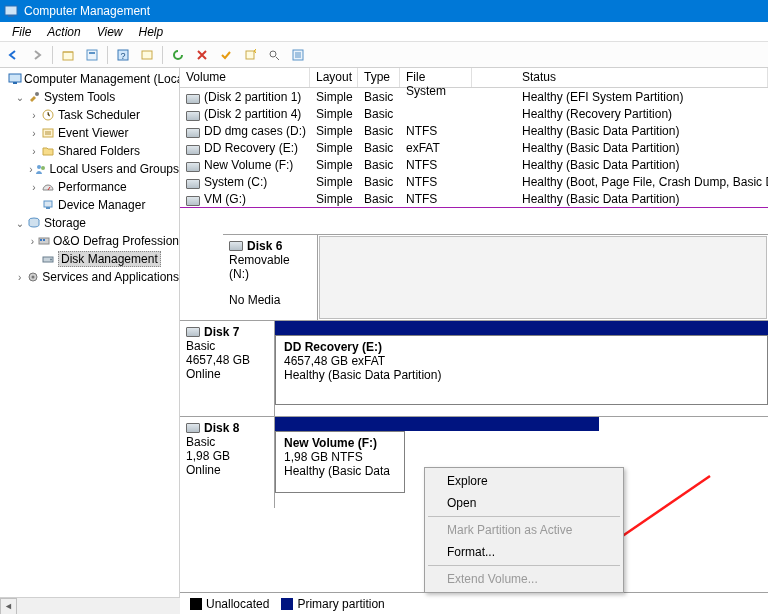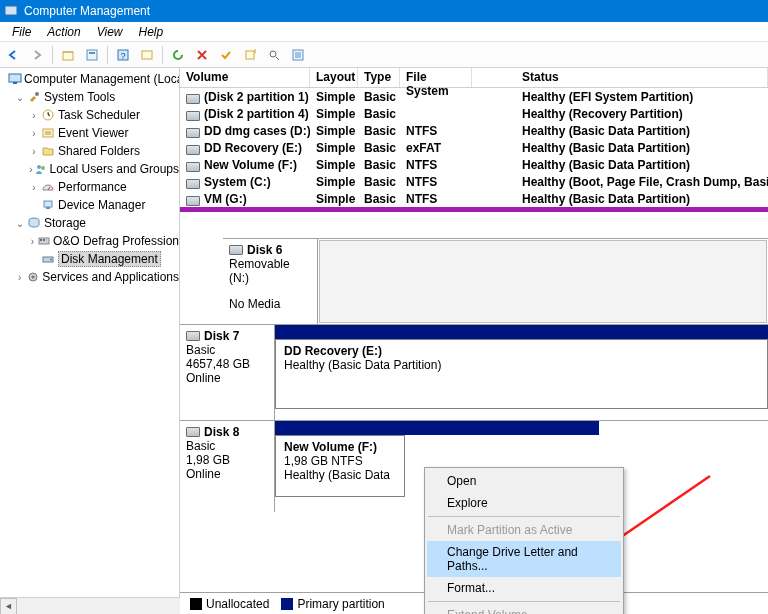--- a/index.html
+++ b/index.html
@@ -35,7 +35,7 @@
 .tree .selected .label { background: #d8d8d8; border: 1px dotted #888; padding: 0 2px; }
 
 
-.vol-table { border-bottom: 5px solid #a21caf; font-weight: bold; }
+.vol-table { border-bottom: 1px solid #a21caf; }
 .vol-header { display: flex; background: #fff; border-bottom: 1px solid #d0d0d0; height: 20px; }
 .vol-header .col { border-right: 1px solid #e0e0e0; padding: 2px 6px; font-size: 12px; }
 .vol-rows .row { display: flex; height: 17px; align-items: center; }

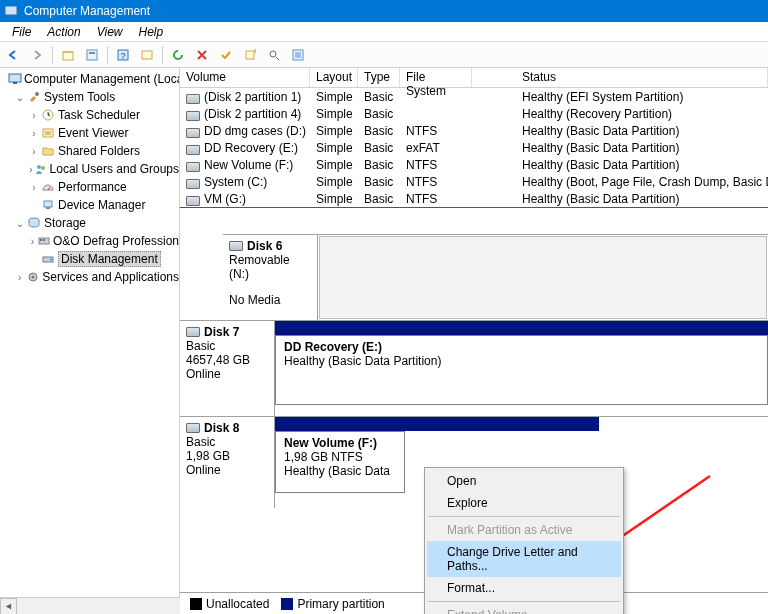--- a/index.html
+++ b/index.html
@@ -417,6 +417,7 @@
           <div class="disk-top-bar"></div>
           <div class="part-box" style="height:70px;">
             <div class="pname">DD Recovery  (E:)</div>
+            <div>4657,48 GB exFAT</div>
             <div>Healthy (Basic Data Partition)</div>
           </div>
         </div>

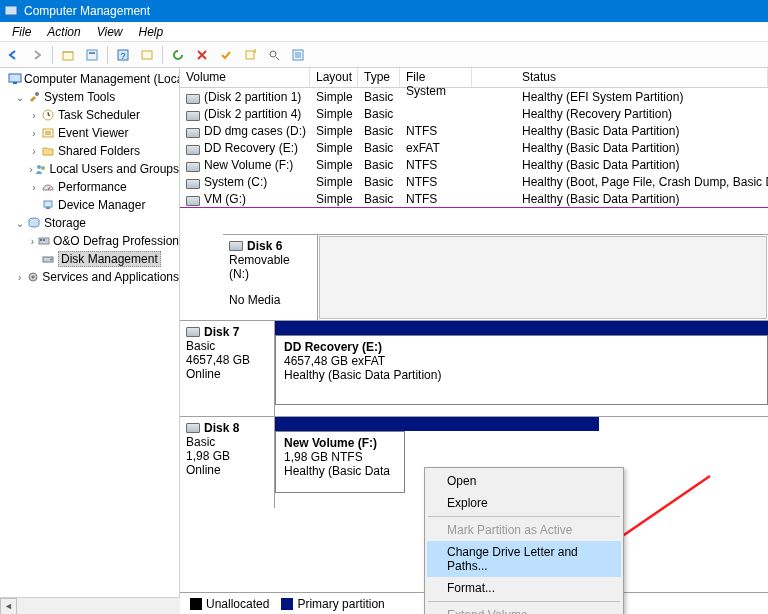--- a/index.html
+++ b/index.html
@@ -450,8 +450,8 @@
     </div>
 
     <div class="context-menu" style="left:244px; top:399px;">
+      <div class="mi">Explore</div>
       <div class="mi">Open</div>
-      <div class="mi">Explore</div>
       <div class="msep"></div>
       <div class="mi disabled">Mark Partition as Active</div>
       <div class="mi highlight">Change Drive Letter and Paths...</div>

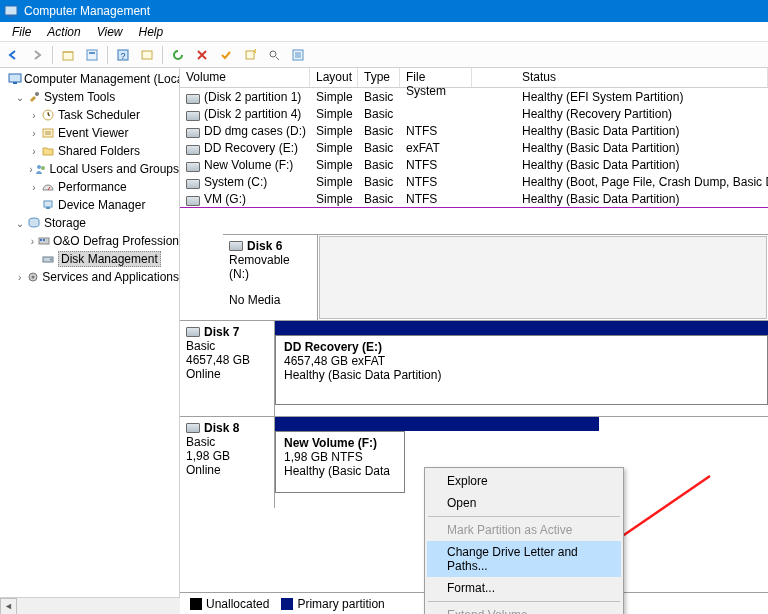--- a/index.html
+++ b/index.html
@@ -454,7 +454,6 @@
       <div class="mi">Open</div>
       <div class="msep"></div>
       <div class="mi disabled">Mark Partition as Active</div>
-      <div class="mi highlight">Change Drive Letter and Paths...</div>
       <div class="mi">Format...</div>
       <div class="msep"></div>
       <div class="mi disabled">Extend Volume...</div>

